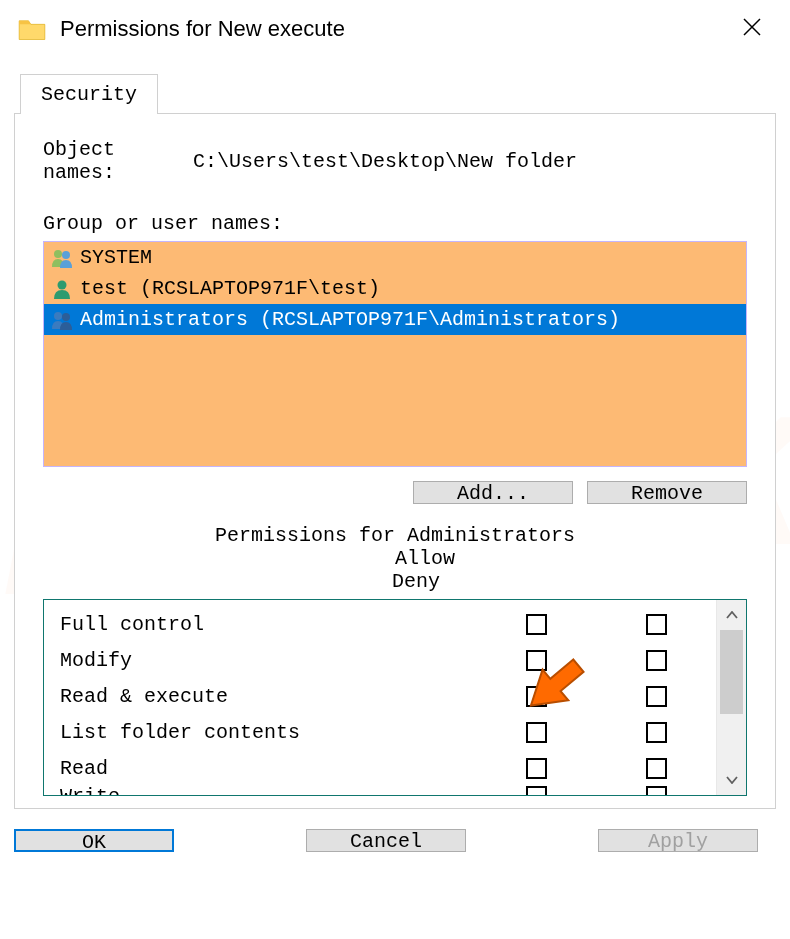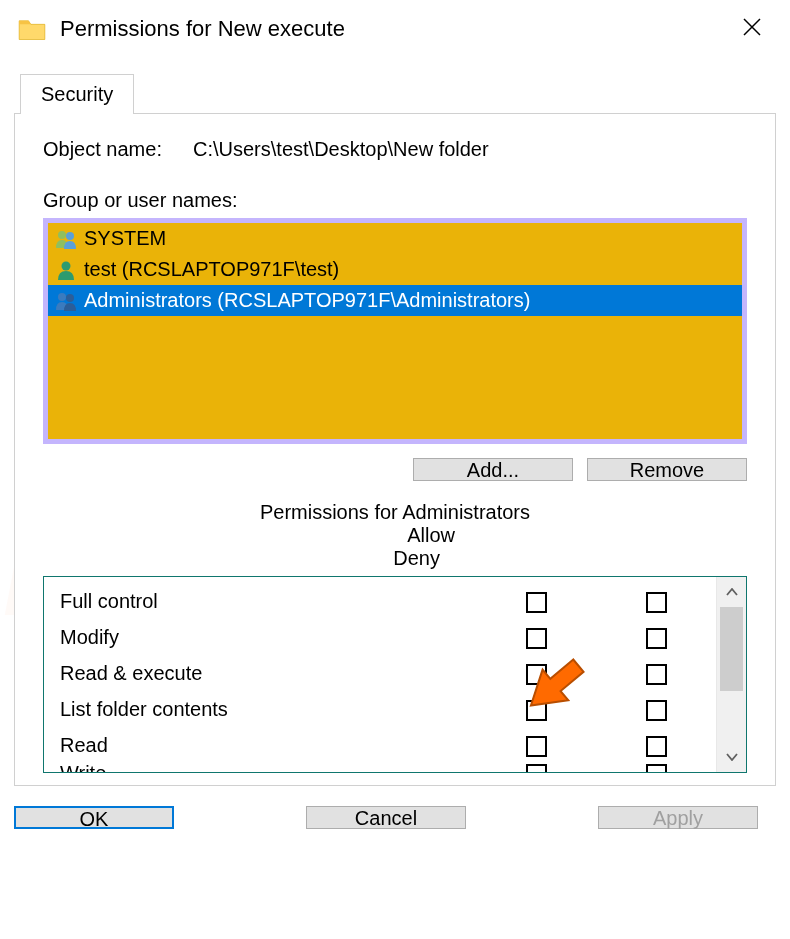--- a/index.html
+++ b/index.html
@@ -30,6 +30,7 @@
   .body {
     padding: 10px 14px 7px 14px;
     position: relative;
+    font-family: Liberation Mono, monospace;
   }
   .tab-strip {
     display: flex;

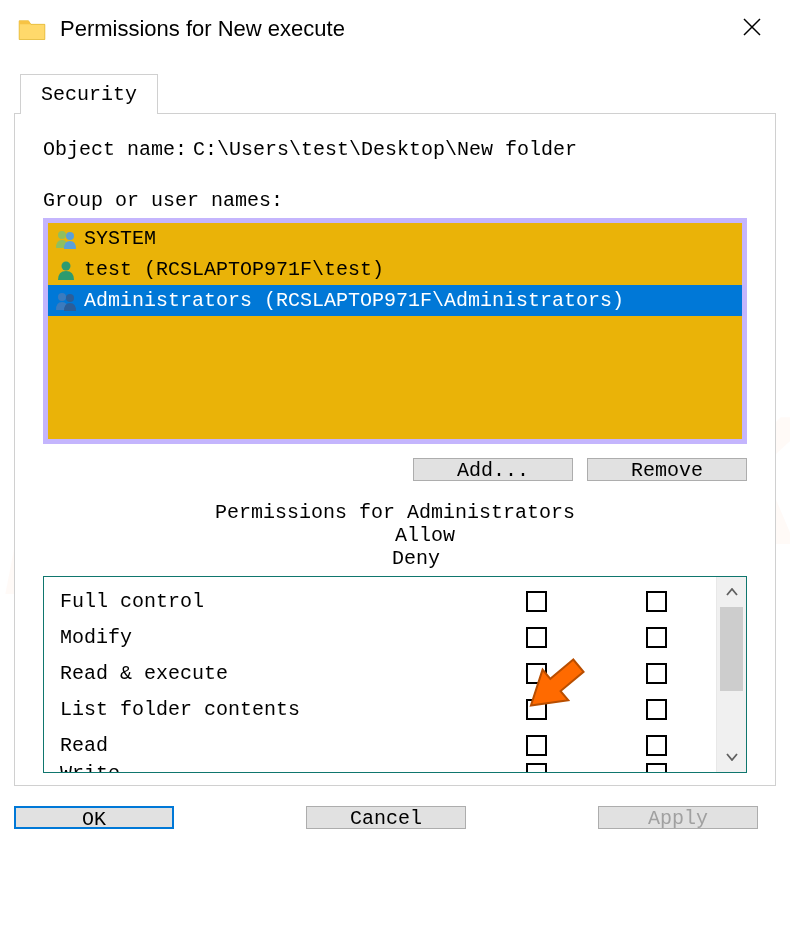--- a/index.html
+++ b/index.html
@@ -210,7 +210,7 @@
   <div class="tab-content">
 
     <div class="row-object">
-      <span class="label">Object name:</span>
+      <span class="label">Object names:</span>
       <span class="path">C:\Users\test\Desktop\New folder</span>
     </div>
 

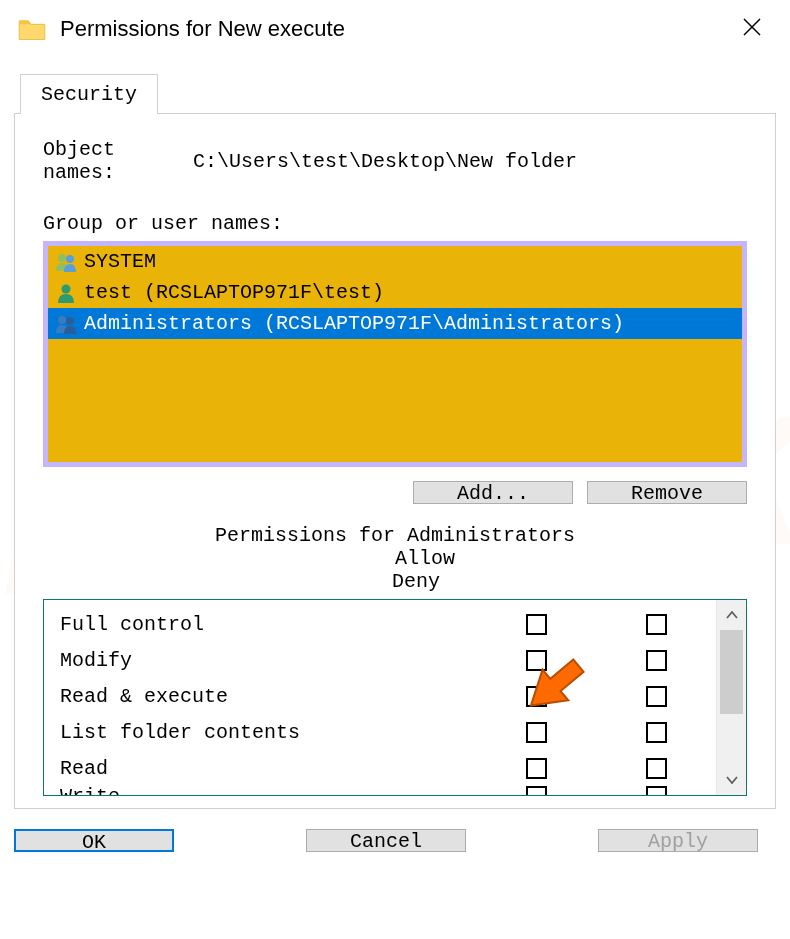--- a/index.html
+++ b/index.html
@@ -63,10 +63,10 @@
   .row-object .path { }
   .section-label { font-size: 20px; margin-bottom: 6px; }
   .user-list {
-    border: 5px solid #c4b5fd;
+    border: 1px solid #c4b5fd;
     height: 226px;
     overflow: hidden;
-    background: #eab308;
+    background: #fdba74;
   }
   .user-row {
     display: flex;

